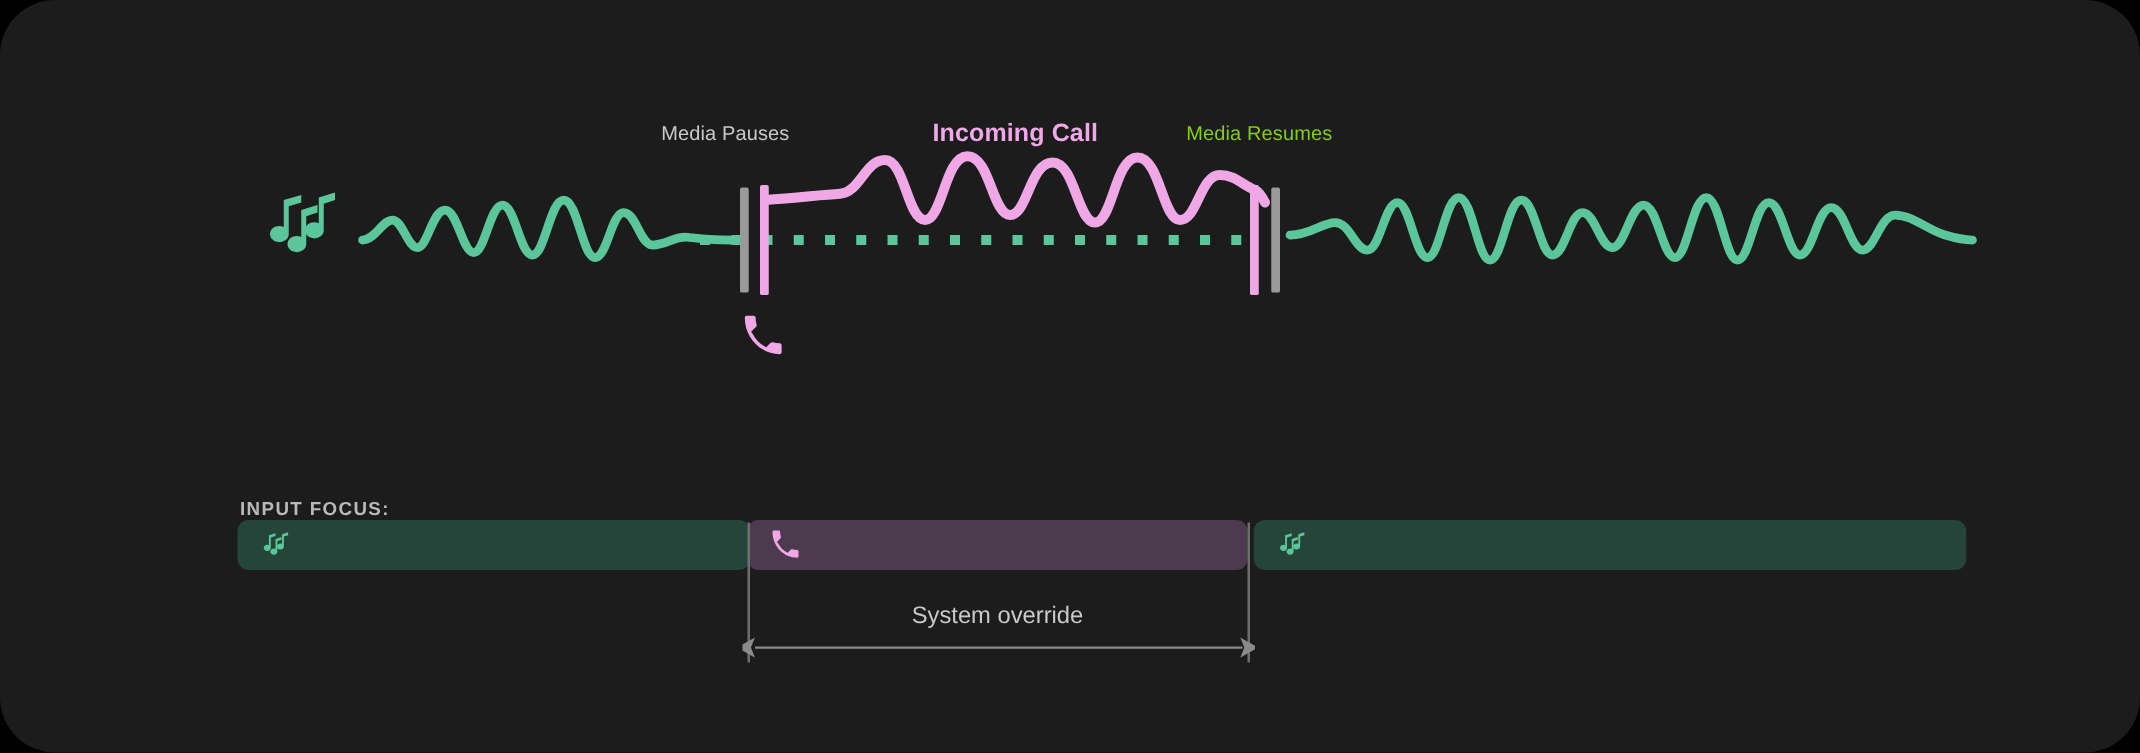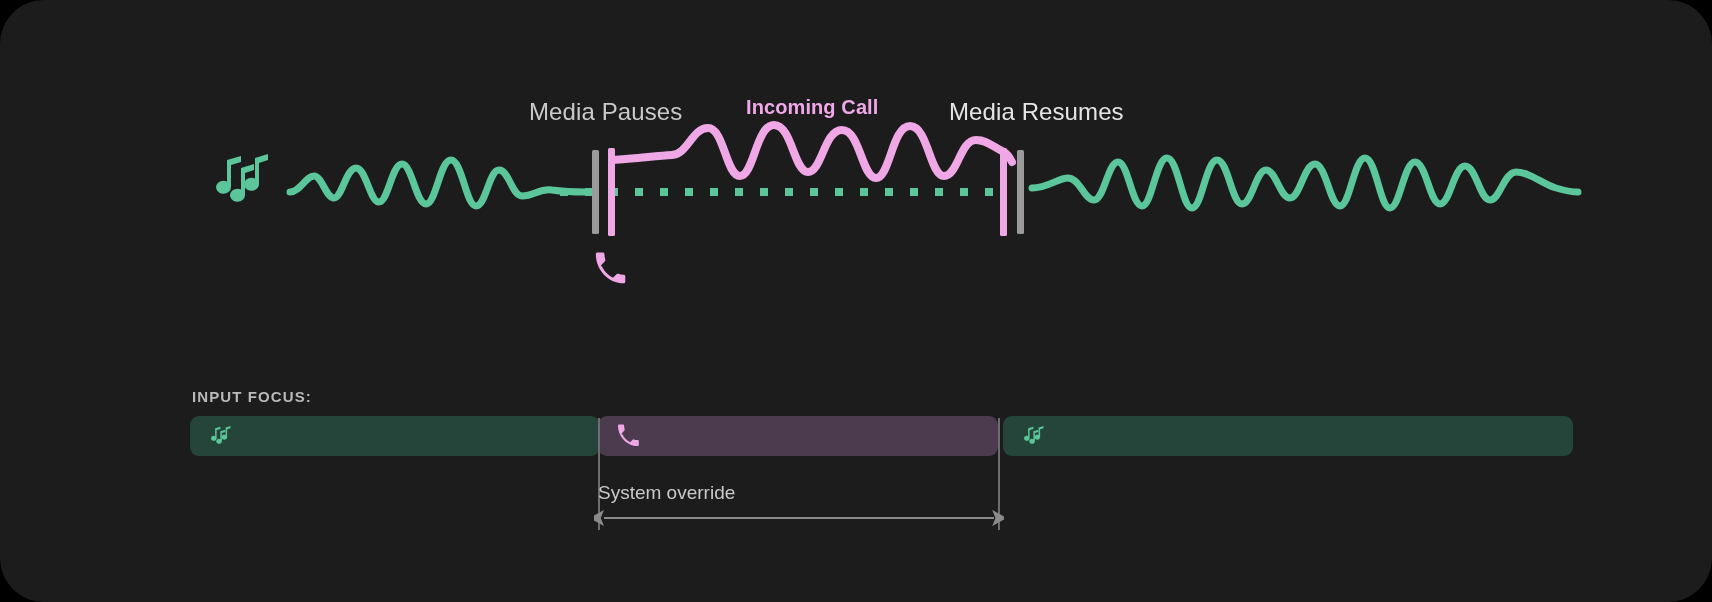--- a/index.html
+++ b/index.html
@@ -30,7 +30,7 @@
   .tl-label {
     position: absolute;
     white-space: nowrap;
-    font-size: 24px;
+    font-size: 16px;
     line-height: 1;
     letter-spacing: 0.1px;
   }

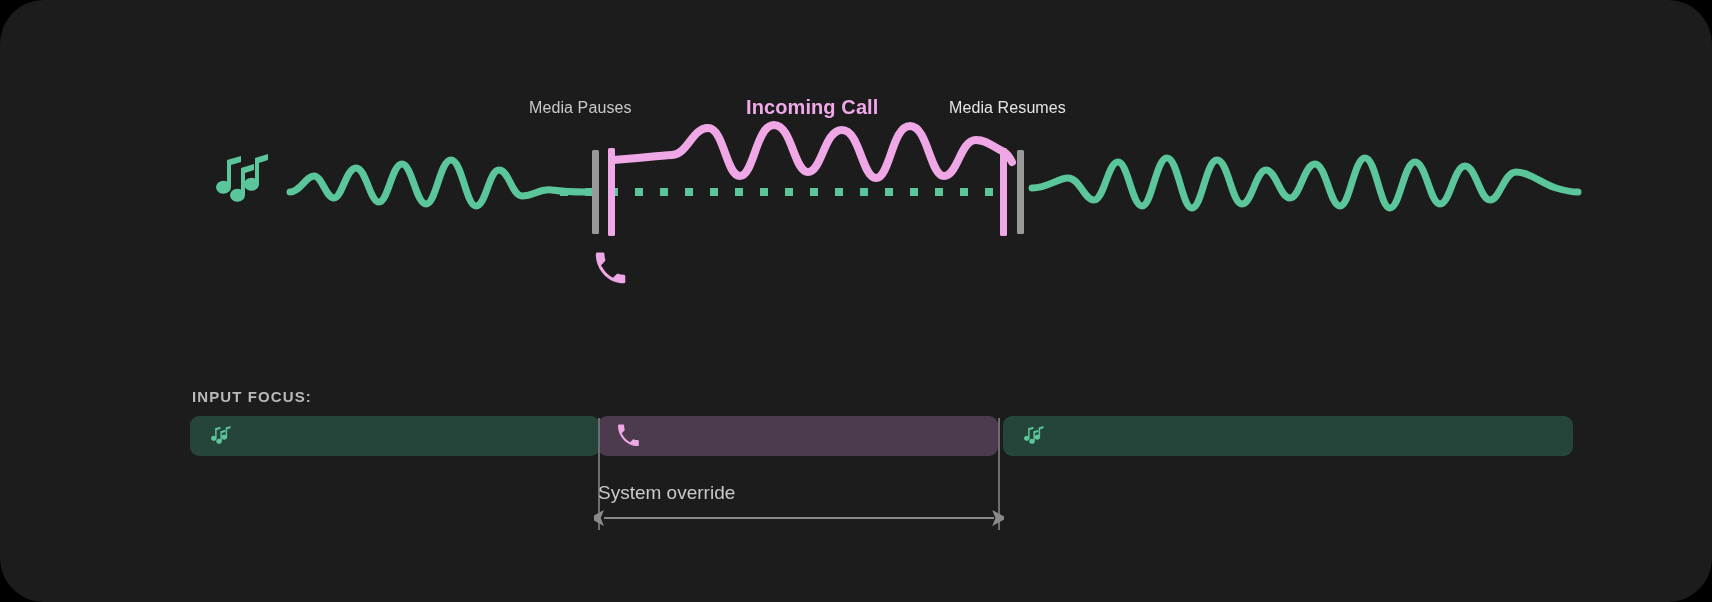--- a/index.html
+++ b/index.html
@@ -47,7 +47,7 @@
   }
   #label-resumes {
     left: 949px; top: 100px;
-    color: #e5e5e5;
+    color: #84cc16;
   }
 
   

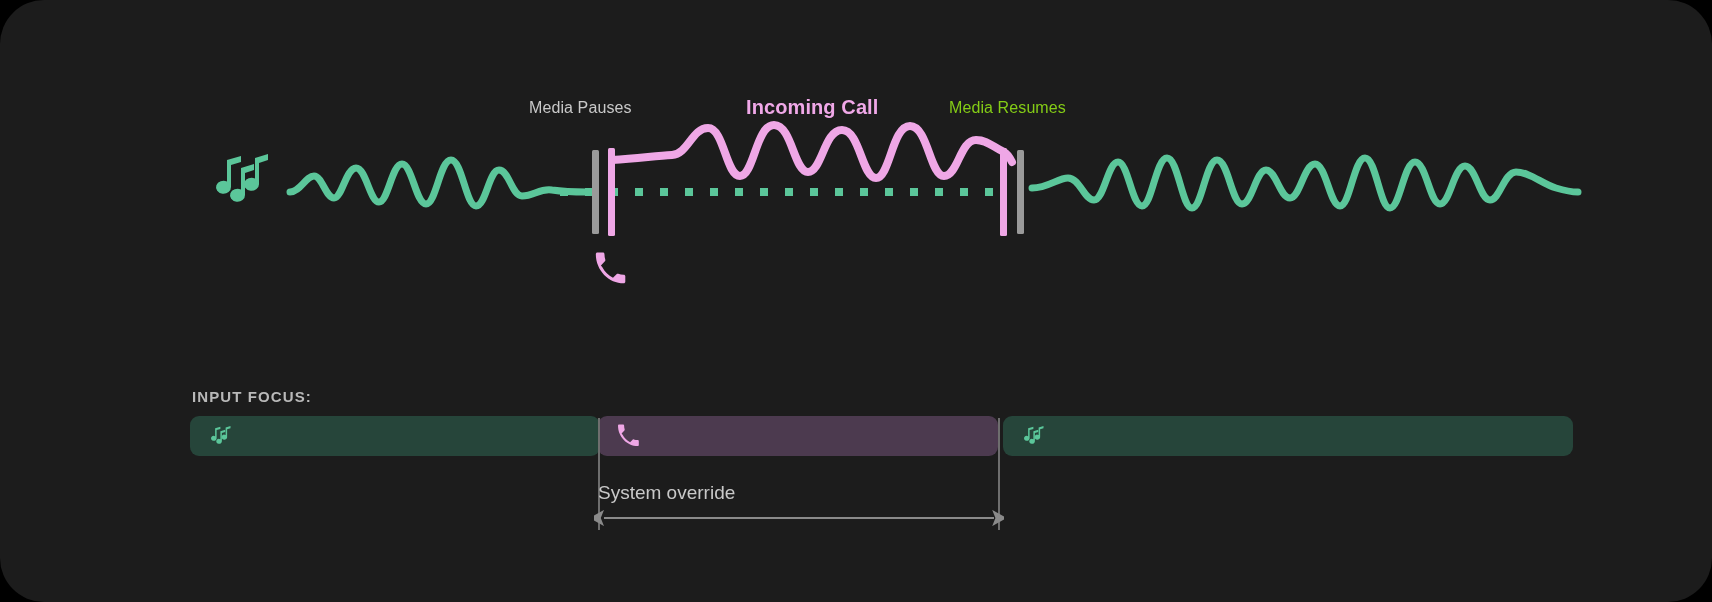--- a/index.html
+++ b/index.html
@@ -76,7 +76,7 @@
   
   #focus-label {
     position: absolute;
-    left: 192px; top: 388px;
+    left: 192px; top: 399px;
     font-size: 15px;
     font-weight: bold;
     letter-spacing: 1.1px;

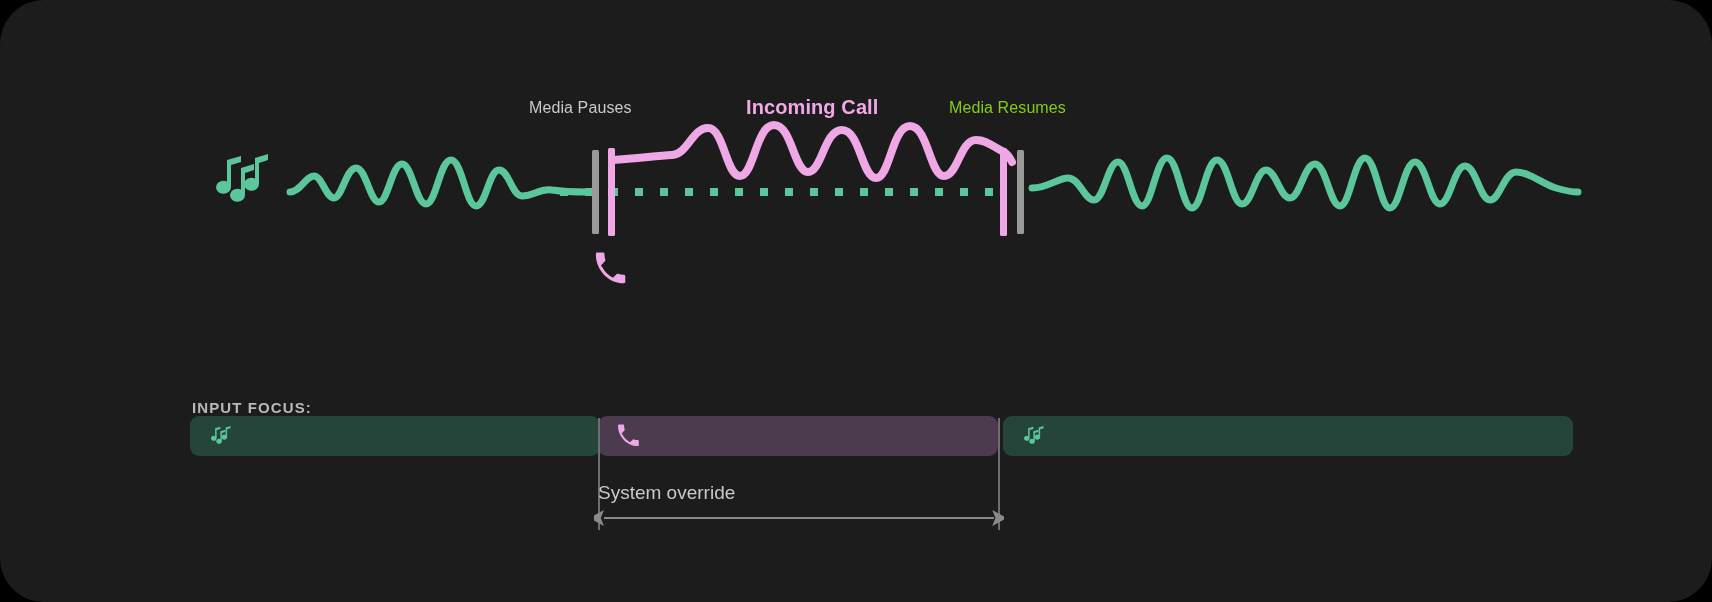--- a/index.html
+++ b/index.html
@@ -127,6 +127,7 @@
     position: absolute;
     left: 598px; top: 482px;
     width: 400px;
+    text-align: center;
     font-size: 19px;
     color: #c9c9c9;
     white-space: nowrap;

